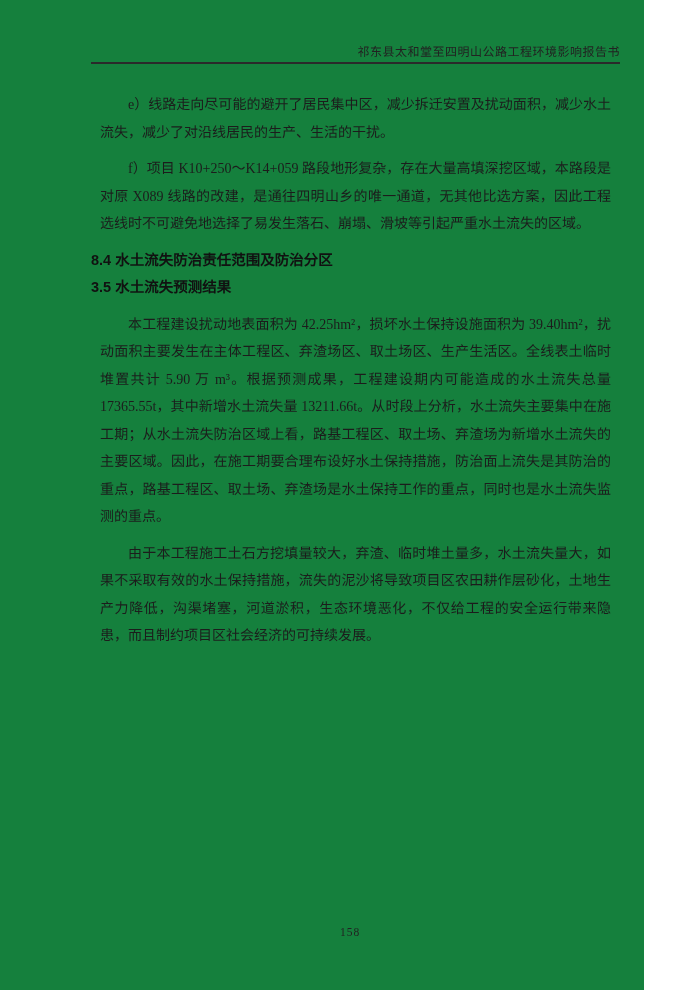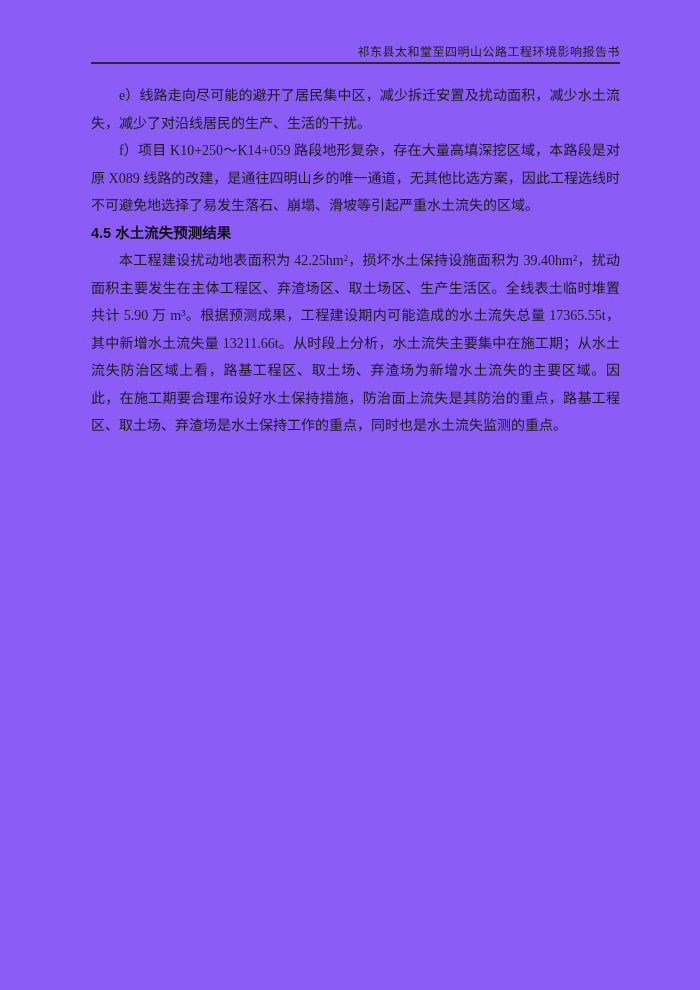--- a/index.html
+++ b/index.html
@@ -9,9 +9,9 @@
   }
   .doc-page {
     position: relative;
-    width: 700px;
+    width: 644px;
     height: 990px;
-    background: #8b5cf6;
+    background: #15803d;
     font-family: "Liberation Serif", "DejaVu Serif", serif;
     color: #1c1c1c;
     overflow: hidden;

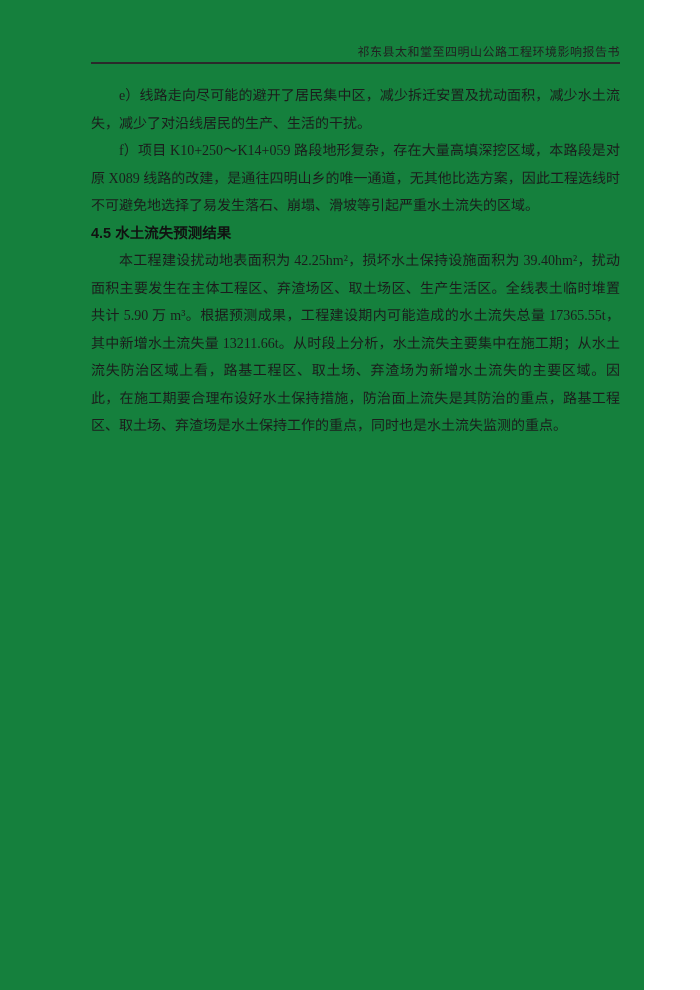--- a/index.html
+++ b/index.html
@@ -43,7 +43,7 @@
     width: 529px;
   }
   .para {
-    margin: 0;
+    margin: 9px;
     font-size: 14px;
     line-height: 27.5px;
     text-align: justify;

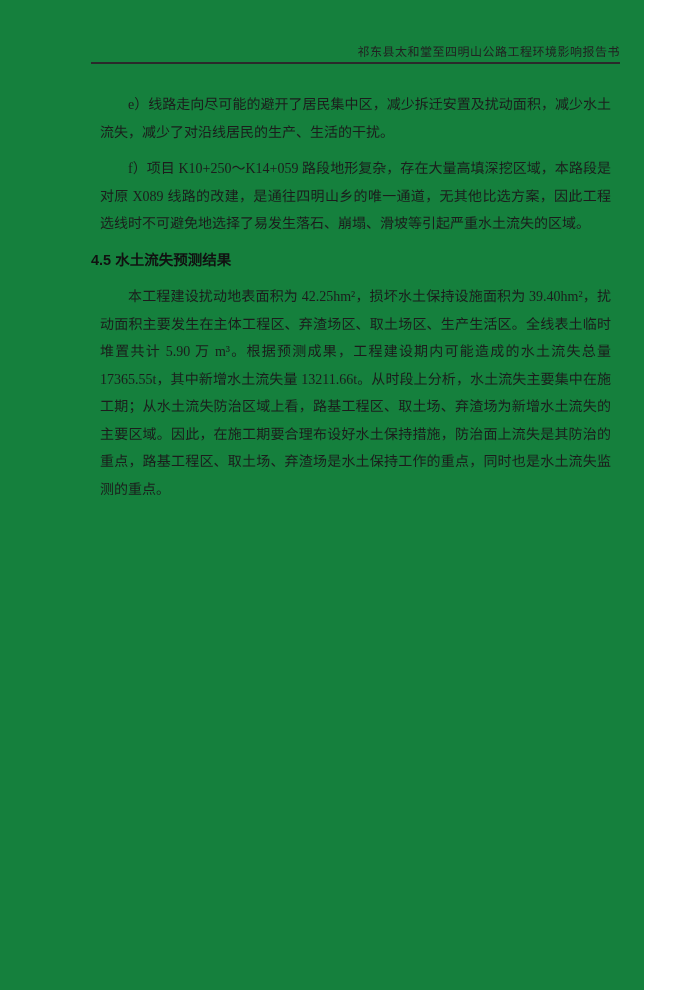--- a/index.html
+++ b/index.html
@@ -86,6 +86,7 @@
   <div class="doc-body">
     <p class="para">e）线路走向尽可能的避开了居民集中区，减少拆迁安置及扰动面积，减少水土流失，减少了对沿线居民的生产、生活的干扰。</p>
     <p class="para">f）项目 K10+250～K14+059 路段地形复杂，存在大量高填深挖区域，本路段是对原 X089 线路的改建，是通往四明山乡的唯一通道，无其他比选方案，因此工程选线时不可避免地选择了易发生落石、崩塌、滑坡等引起严重水土流失的区域。</p>
+    <h2 class="heading">8.4 水土流失防治责任范围及防治分区</h2>
     <h2 class="heading">4.5 水土流失预测结果</h2>
     <p class="para">本工程建设扰动地表面积为 42.25hm²，损坏水土保持设施面积为 39.40hm²，扰动面积主要发生在主体工程区、弃渣场区、取土场区、生产生活区。全线表土临时堆置共计 5.90 万 m³。根据预测成果，工程建设期内可能造成的水土流失总量 17365.55t，其中新增水土流失量 13211.66t。从时段上分析，水土流失主要集中在施工期；从水土流失防治区域上看，路基工程区、取土场、弃渣场为新增水土流失的主要区域。因此，在施工期要合理布设好水土保持措施，防治面上流失是其防治的重点，路基工程区、取土场、弃渣场是水土保持工作的重点，同时也是水土流失监测的重点。</p>
   </div>

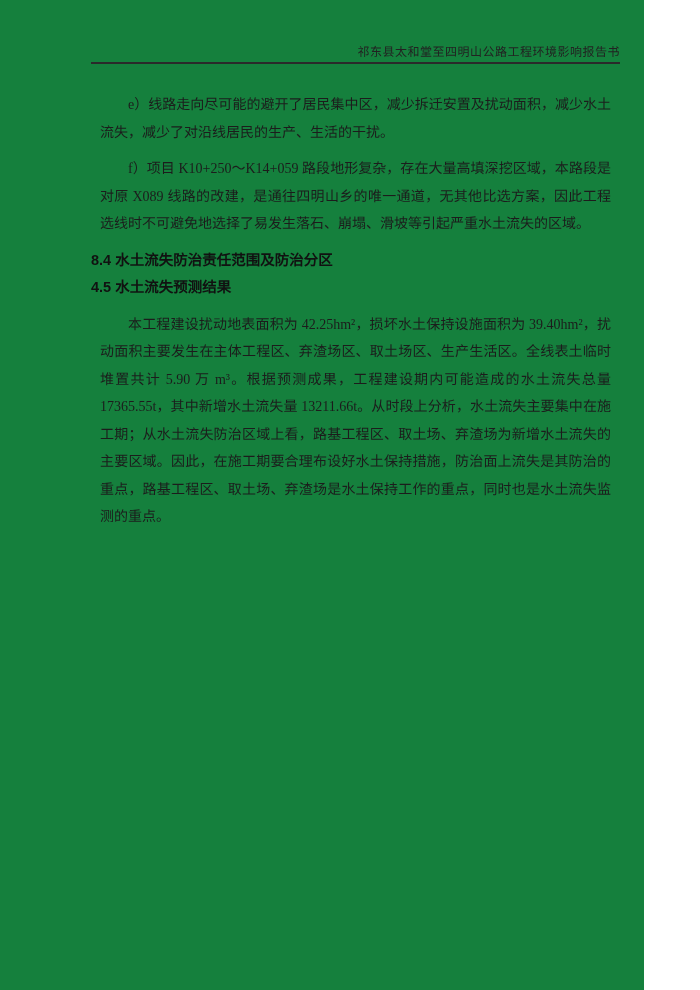--- a/index.html
+++ b/index.html
@@ -87,7 +87,7 @@
     <p class="para">e）线路走向尽可能的避开了居民集中区，减少拆迁安置及扰动面积，减少水土流失，减少了对沿线居民的生产、生活的干扰。</p>
     <p class="para">f）项目 K10+250～K14+059 路段地形复杂，存在大量高填深挖区域，本路段是对原 X089 线路的改建，是通往四明山乡的唯一通道，无其他比选方案，因此工程选线时不可避免地选择了易发生落石、崩塌、滑坡等引起严重水土流失的区域。</p>
     <h2 class="heading">8.4 水土流失防治责任范围及防治分区</h2>
-    <h2 class="heading">4.5 水土流失预测结果</h2>
+    <h2 class="heading">3.5 水土流失预测结果</h2>
     <p class="para">本工程建设扰动地表面积为 42.25hm²，损坏水土保持设施面积为 39.40hm²，扰动面积主要发生在主体工程区、弃渣场区、取土场区、生产生活区。全线表土临时堆置共计 5.90 万 m³。根据预测成果，工程建设期内可能造成的水土流失总量 17365.55t，其中新增水土流失量 13211.66t。从时段上分析，水土流失主要集中在施工期；从水土流失防治区域上看，路基工程区、取土场、弃渣场为新增水土流失的主要区域。因此，在施工期要合理布设好水土保持措施，防治面上流失是其防治的重点，路基工程区、取土场、弃渣场是水土保持工作的重点，同时也是水土流失监测的重点。</p>
   </div>
 

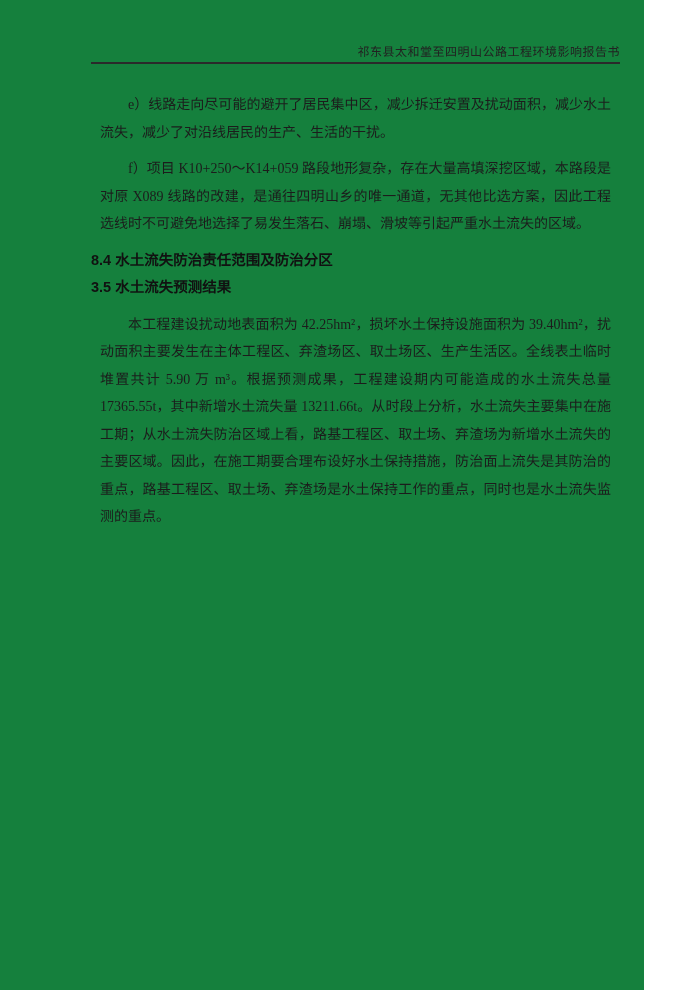--- a/index.html
+++ b/index.html
@@ -89,6 +89,7 @@
     <h2 class="heading">8.4 水土流失防治责任范围及防治分区</h2>
     <h2 class="heading">3.5 水土流失预测结果</h2>
     <p class="para">本工程建设扰动地表面积为 42.25hm²，损坏水土保持设施面积为 39.40hm²，扰动面积主要发生在主体工程区、弃渣场区、取土场区、生产生活区。全线表土临时堆置共计 5.90 万 m³。根据预测成果，工程建设期内可能造成的水土流失总量 17365.55t，其中新增水土流失量 13211.66t。从时段上分析，水土流失主要集中在施工期；从水土流失防治区域上看，路基工程区、取土场、弃渣场为新增水土流失的主要区域。因此，在施工期要合理布设好水土保持措施，防治面上流失是其防治的重点，路基工程区、取土场、弃渣场是水土保持工作的重点，同时也是水土流失监测的重点。</p>
+    <p class="para">由于本工程施工土石方挖填量较大，弃渣、临时堆土量多，水土流失量大，如果不采取有效的水土保持措施，流失的泥沙将导致项目区农田耕作层砂化，土地生产力降低，沟渠堵塞，河道淤积，生态环境恶化，不仅给工程的安全运行带来隐患，而且制约项目区社会经济的可持续发展。</p>
   </div>
 
 

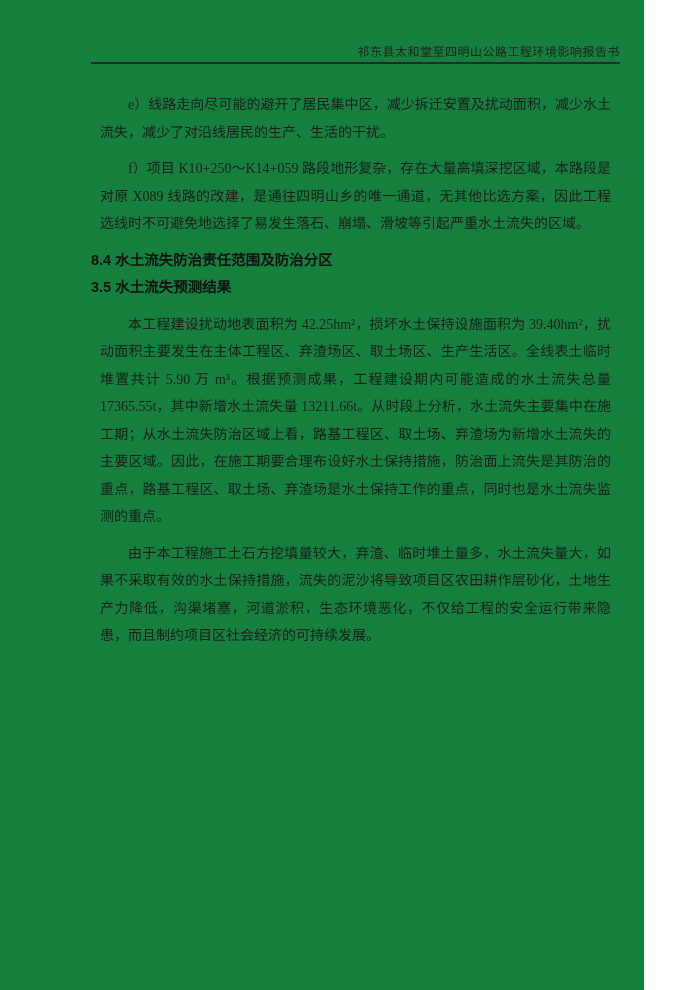--- a/index.html
+++ b/index.html
@@ -92,6 +92,9 @@
     <p class="para">由于本工程施工土石方挖填量较大，弃渣、临时堆土量多，水土流失量大，如果不采取有效的水土保持措施，流失的泥沙将导致项目区农田耕作层砂化，土地生产力降低，沟渠堵塞，河道淤积，生态环境恶化，不仅给工程的安全运行带来隐患，而且制约项目区社会经济的可持续发展。</p>
   </div>
 
+  <div class="page-footer">
+    <span class="page-number">158</span>
+  </div>
 
 </div>
 

